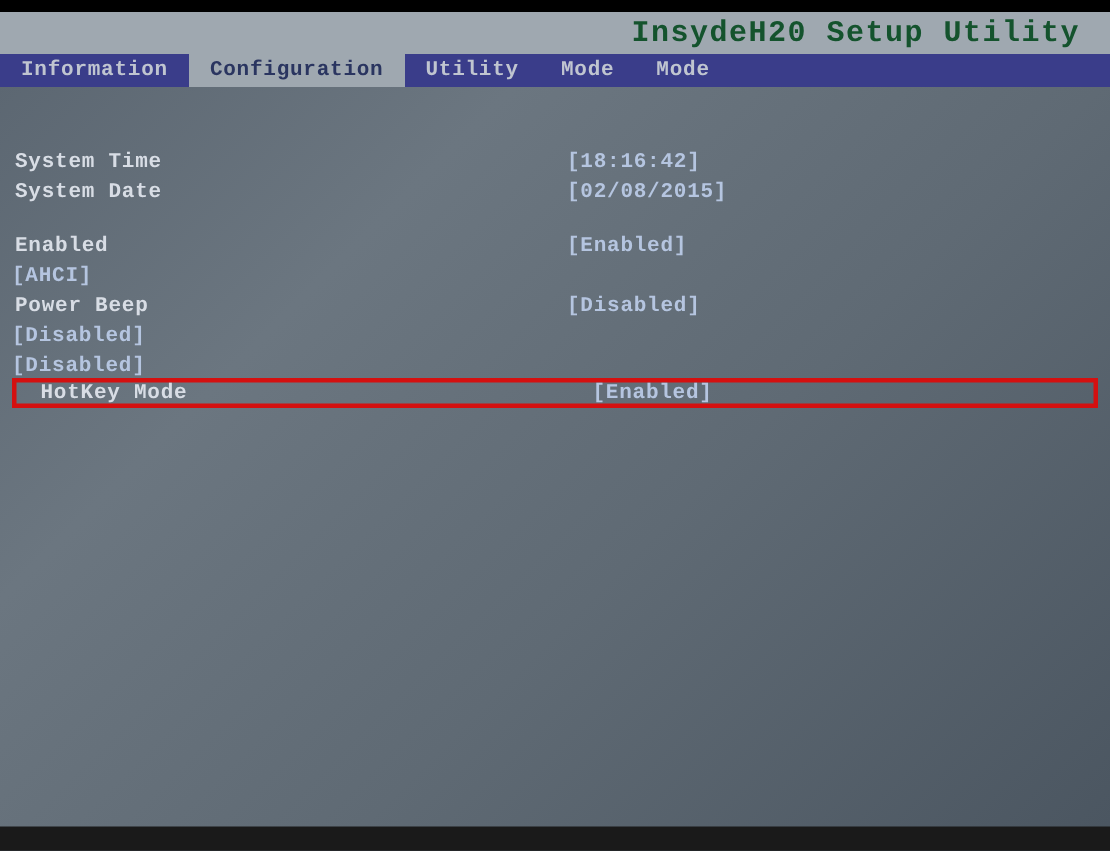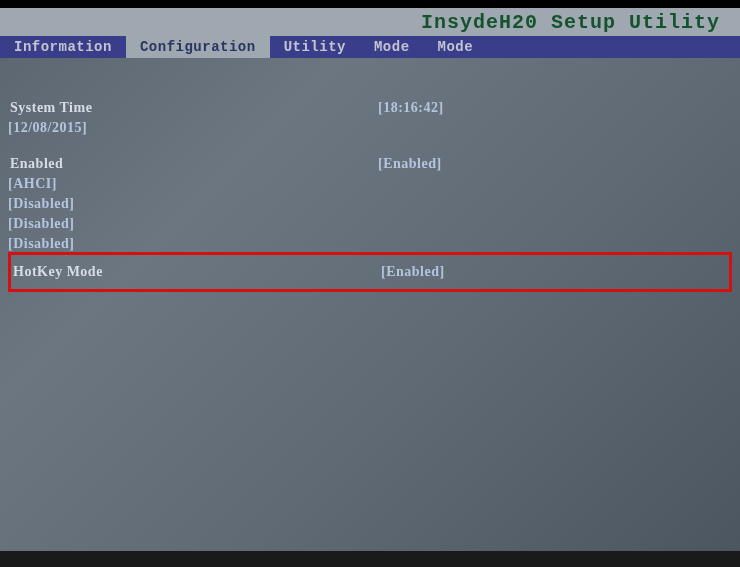--- a/index.html
+++ b/index.html
@@ -55,7 +55,6 @@
     }
     .content {
       padding: 40px 8px 8px 8px;
-      font-family: Liberation Serif, serif;
     }
     .row {
       display: flex;

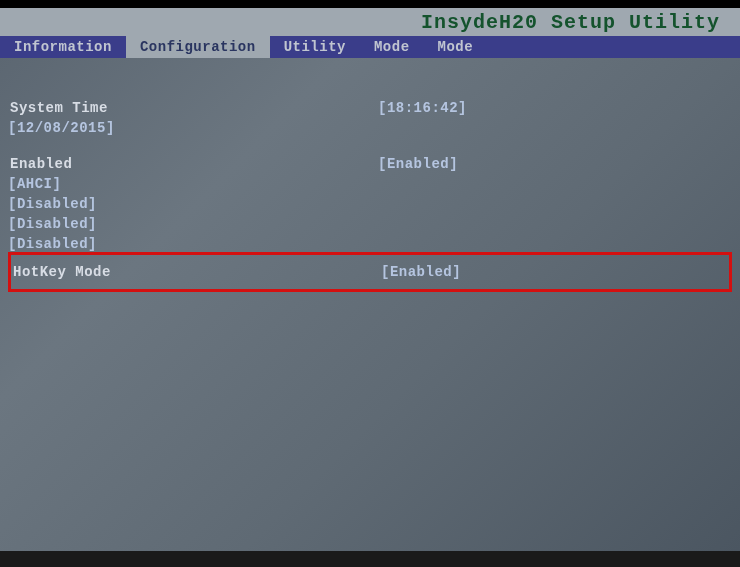--- a/index.html
+++ b/index.html
@@ -120,6 +120,7 @@
       <span class="value">[18:16:42]</span>
     </div>
     <div class="row">
+      <span class="label">System Date</span>
       <span class="value">[12/08/2015]</span>
     </div>
 

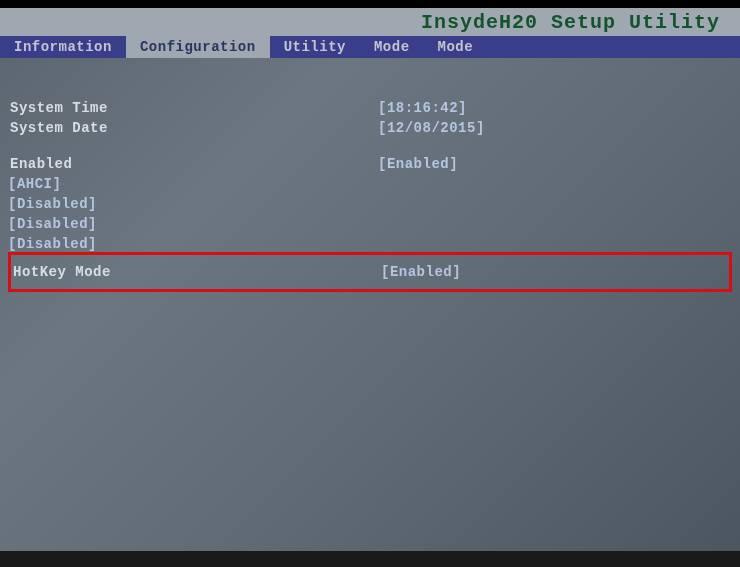--- a/index.html
+++ b/index.html
@@ -121,7 +121,7 @@
     </div>
     <div class="row">
       <span class="label">System Date</span>
-      <span class="value">[12/08/2015]</span>
+      <span class="value">[02/08/2015]</span>
     </div>
 
     <div class="spacer"></div>

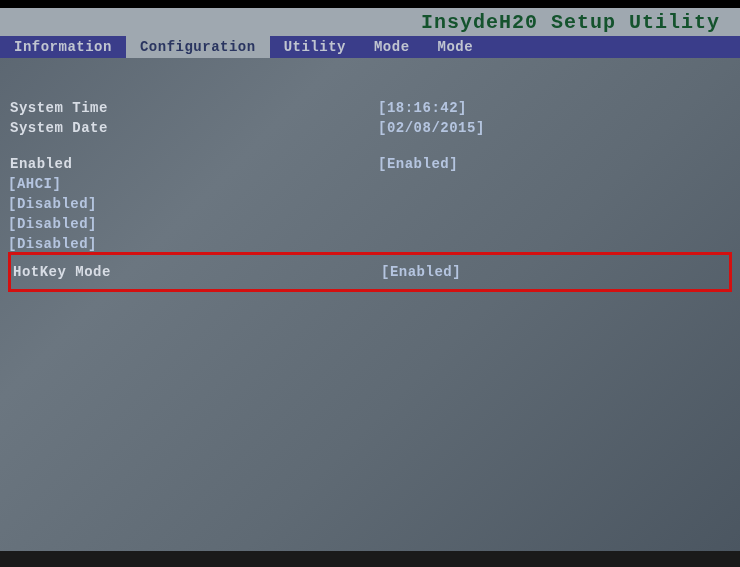--- a/index.html
+++ b/index.html
@@ -134,6 +134,7 @@
       <span class="value">[AHCI]</span>
     </div>
     <div class="row">
+      <span class="label">Power Beep</span>
       <span class="value">[Disabled]</span>
     </div>
     <div class="row">

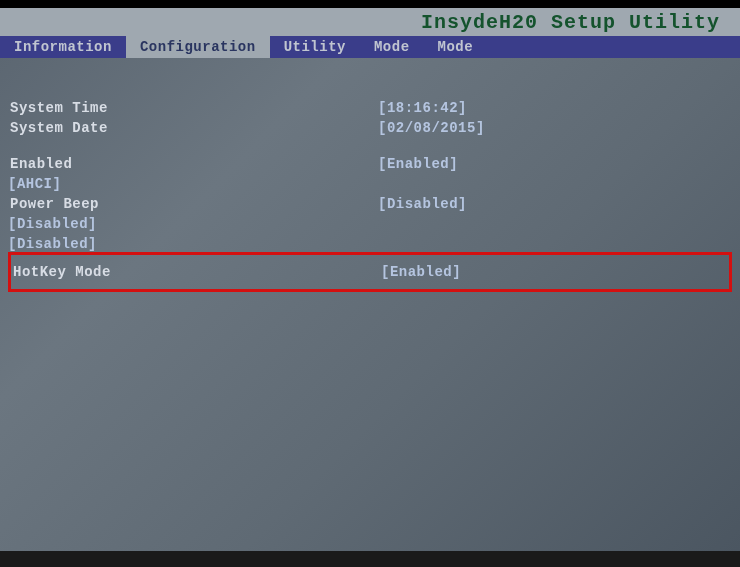--- a/index.html
+++ b/index.html
@@ -63,8 +63,9 @@
     }
     .row.highlighted {
       border: 3px solid #d41010;
-      height: 40px;
+      height: 20px;
       margin-top: -2px;
+      padding-left: 14px;
     }
     .label {
       color: #d8dde5;

